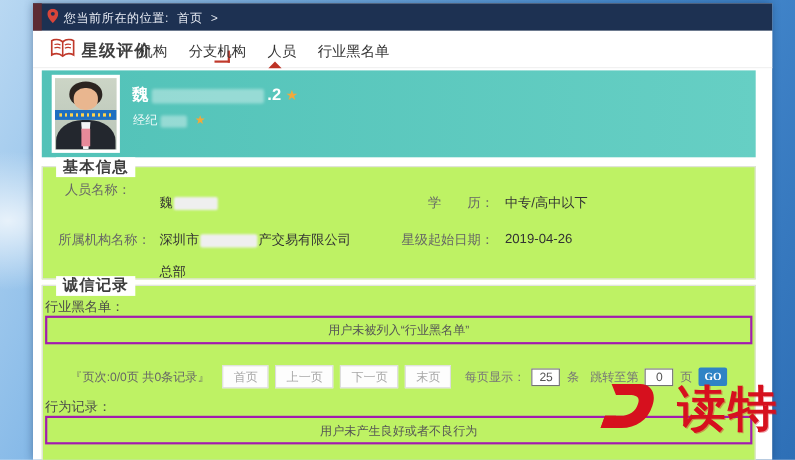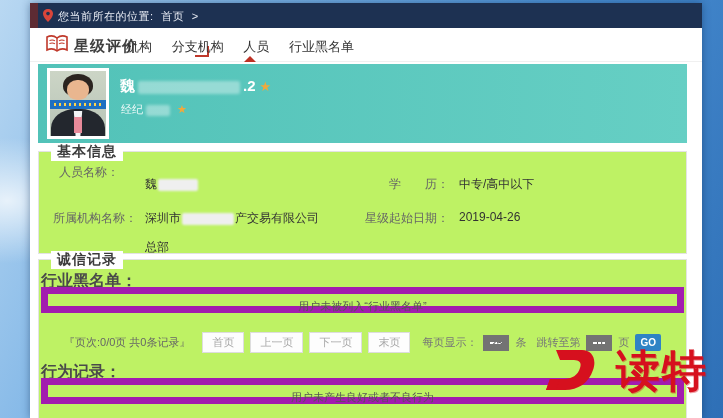--- a/index.html
+++ b/index.html
@@ -60,7 +60,7 @@
   .redact { display:inline-block; width:40px; height:12px; background:#efefef; border-radius:2px; filter:blur(1px); vertical-align:middle; margin:0 1px; }
   .redact.w { width:52px; }
   
-  .sub-lbl { position:absolute; left:2px; font-size:16px; font-weight:bold; color:#4a4a4a; }
+  .sub-lbl { position:absolute; left:2px; font-size:12px; font-weight:normal; color:#4a4a4a; }
   .msg-box { position:absolute; left:2px; width:643px; height:26px; border:7px solid #a21caf;
     text-align:center; line-height:24px; font-size:11px; color:#555; }
   .pager { position:absolute; left:0; top:72px; width:100%; display:flex; justify-content:center; align-items:center; gap:6px; font-size:11px; color:#777; }

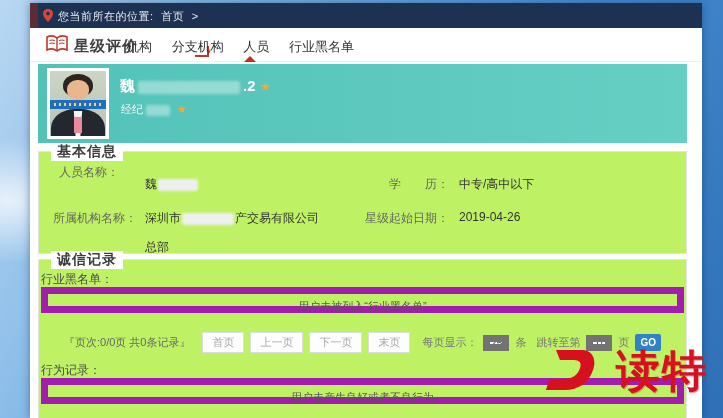--- a/index.html
+++ b/index.html
@@ -61,7 +61,7 @@
   .redact.w { width:52px; }
   
   .sub-lbl { position:absolute; left:2px; font-size:12px; font-weight:normal; color:#4a4a4a; }
-  .msg-box { position:absolute; left:2px; width:643px; height:26px; border:7px solid #a21caf;
+  .msg-box { position:absolute; left:2px; width:643px; height:26px; border:2px solid #a21caf;
     text-align:center; line-height:24px; font-size:11px; color:#555; }
   .pager { position:absolute; left:0; top:72px; width:100%; display:flex; justify-content:center; align-items:center; gap:6px; font-size:11px; color:#777; }
   .pg-btn { border:1px solid #ddd; background:#fdfdfd; color:#a8a8a8; font-size:11px; padding:2px 9px; cursor:pointer; }

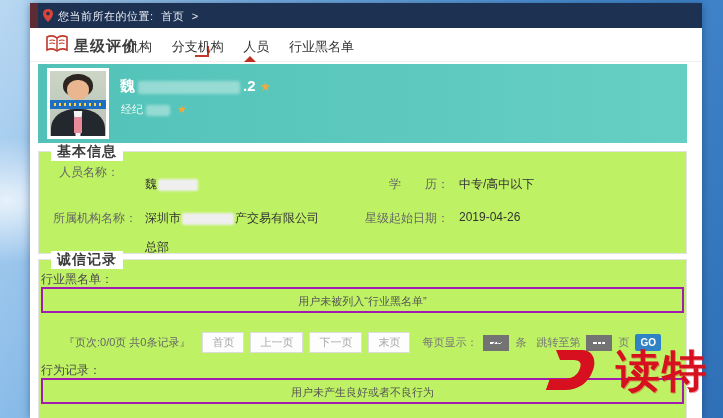--- a/index.html
+++ b/index.html
@@ -65,7 +65,7 @@
     text-align:center; line-height:24px; font-size:11px; color:#555; }
   .pager { position:absolute; left:0; top:72px; width:100%; display:flex; justify-content:center; align-items:center; gap:6px; font-size:11px; color:#777; }
   .pg-btn { border:1px solid #ddd; background:#fdfdfd; color:#a8a8a8; font-size:11px; padding:2px 9px; cursor:pointer; }
-  .pg-input { width:26px; height:16px; border:7px solid #737373; font-size:11px; text-align:center; color:#555; }
+  .pg-input { width:26px; height:16px; border:1px solid #737373; font-size:11px; text-align:center; color:#555; }
   .go-btn { background:#2f83c5; color:#fff; font-size:10px; font-weight:bold; border:none; padding:3px 5px; border-radius:2px; cursor:pointer; }
   
   .watermark { position:absolute; left:540px; top:342px; display:flex; align-items:center; z-index:9; pointer-events:none; }

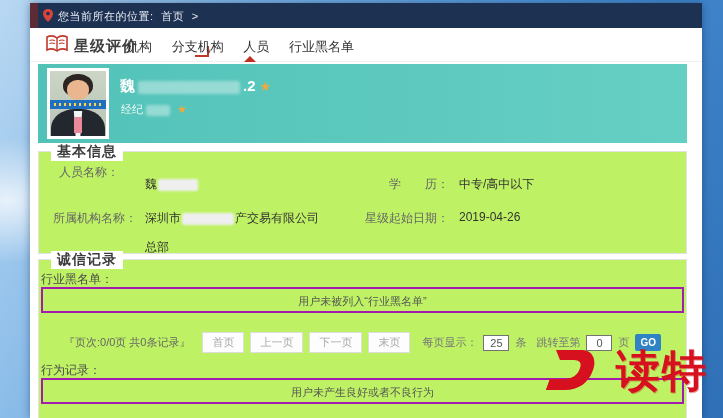--- a/index.html
+++ b/index.html
@@ -66,7 +66,7 @@
   .pager { position:absolute; left:0; top:72px; width:100%; display:flex; justify-content:center; align-items:center; gap:6px; font-size:11px; color:#777; }
   .pg-btn { border:1px solid #ddd; background:#fdfdfd; color:#a8a8a8; font-size:11px; padding:2px 9px; cursor:pointer; }
   .pg-input { width:26px; height:16px; border:1px solid #737373; font-size:11px; text-align:center; color:#555; }
-  .go-btn { background:#2f83c5; color:#fff; font-size:10px; font-weight:bold; border:none; padding:3px 5px; border-radius:2px; cursor:pointer; }
+  .go-btn { background:#2f83c5; color:#fff; font-size:10px; font-weight:bold; border:none; padding:3px 5px; border-radius:2px; cursor:pointer;font-family:Liberation Serif, serif; }
   
   .watermark { position:absolute; left:540px; top:342px; display:flex; align-items:center; z-index:9; pointer-events:none; }
   .wm-text { font-size:44px; font-weight:bold; color:#d6101e; letter-spacing:2px; margin-left:20px;

